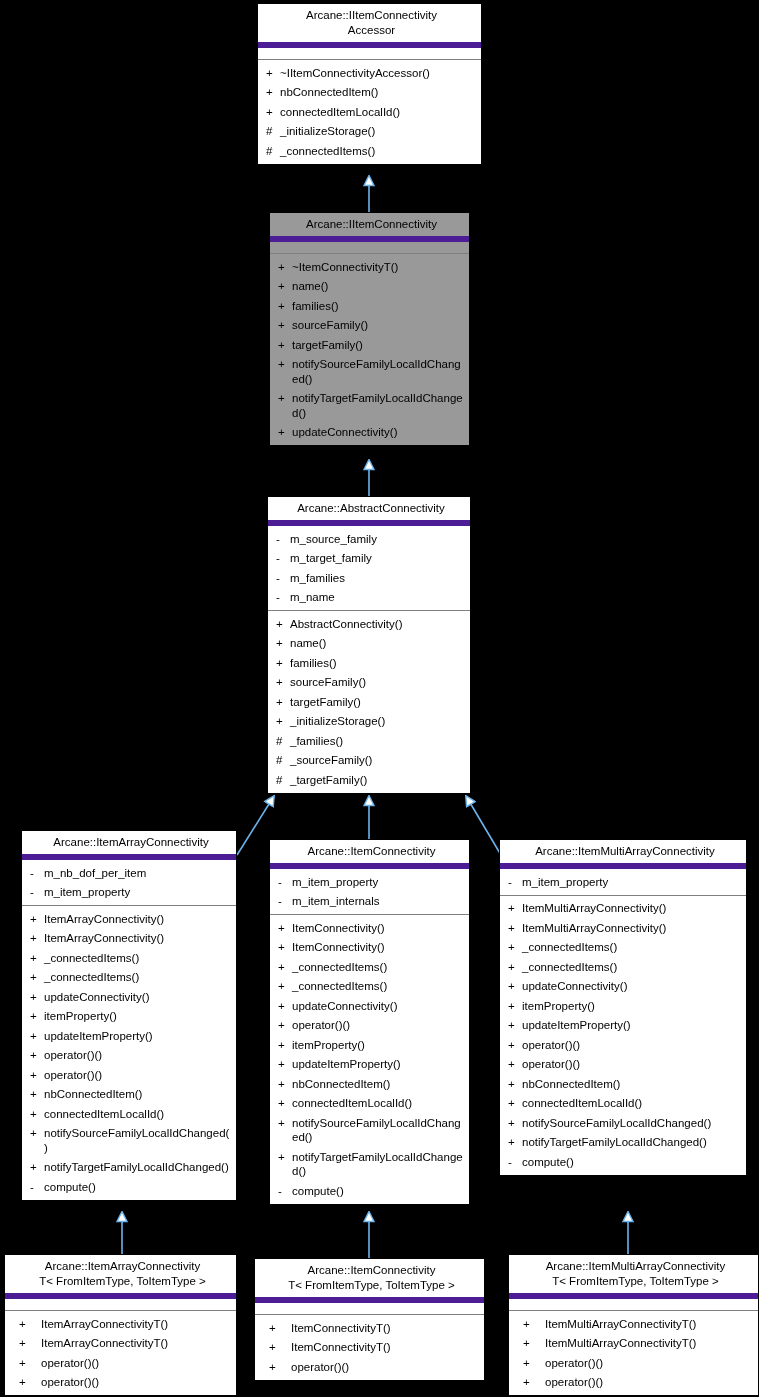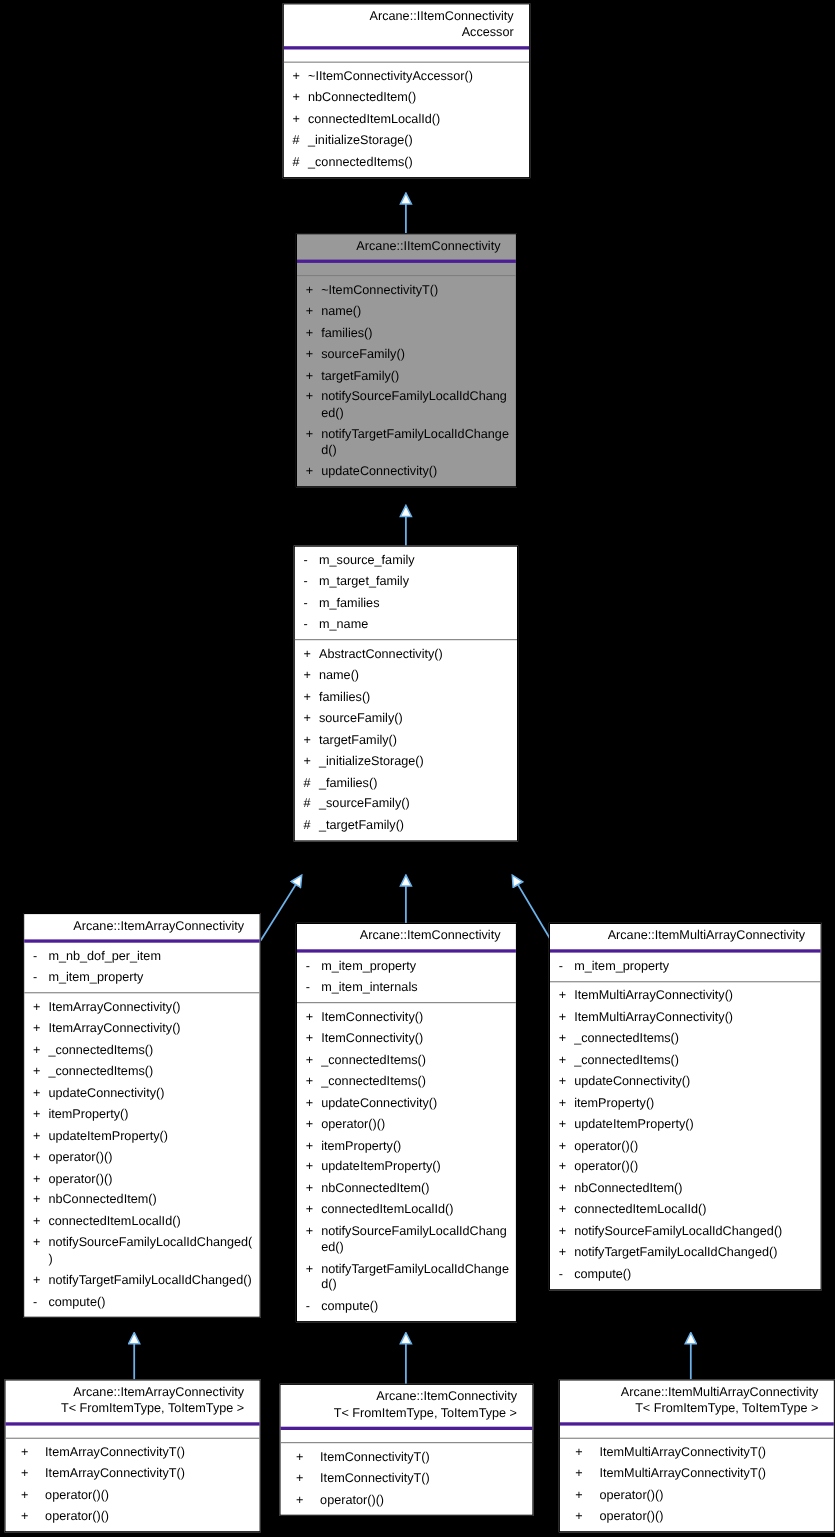--- a/index.html
+++ b/index.html
@@ -22,11 +22,11 @@
   .uml-class.highlight{ background:#999999; }
 
   .cls-title{
-    text-align:right;
+    text-align:center;
     font-size:11.5px;
     line-height:15px;
-    padding:4px 14px 4px 6px;
-    border-bottom:3px solid #4c1d95;
+    padding:4px 2px 4px 6px;
+    border-bottom:6px solid #4c1d95;
     white-space:pre-line;
   }
   .cls-section{

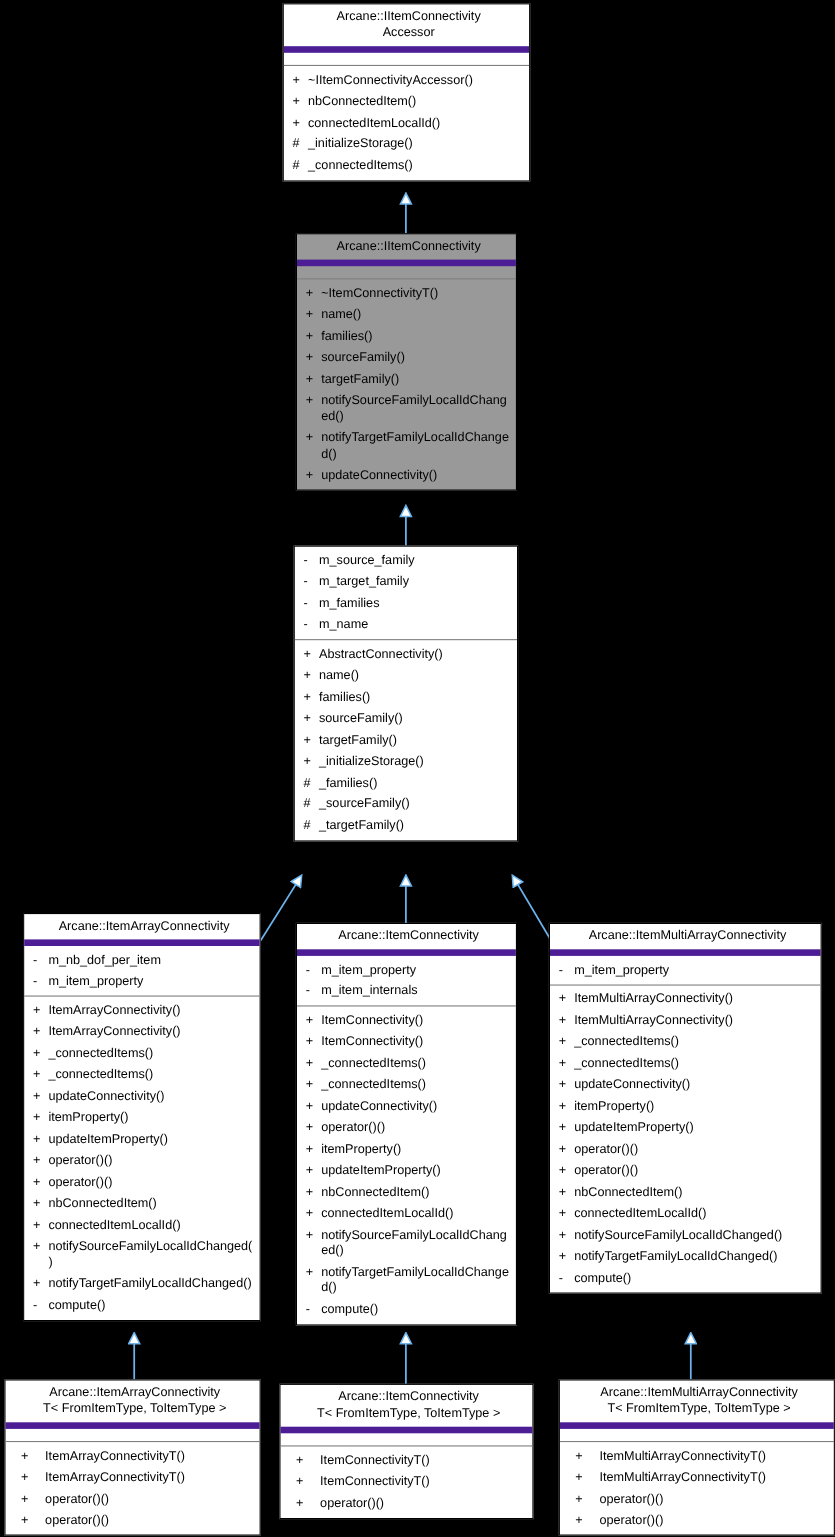--- a/index.html
+++ b/index.html
@@ -163,6 +163,7 @@
   </div>
 
   <div class="uml-class" id="n_abstract">
+    <div class="cls-title">Arcane::AbstractConnectivity</div>
     <div class="cls-section">
       <div class="member">
         <span class="vis">-</span>

